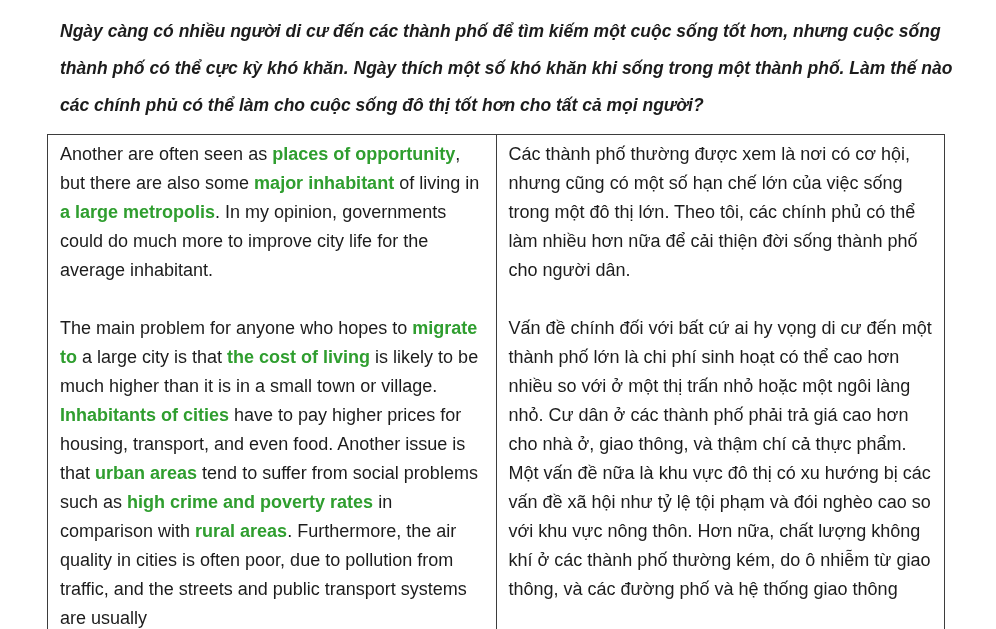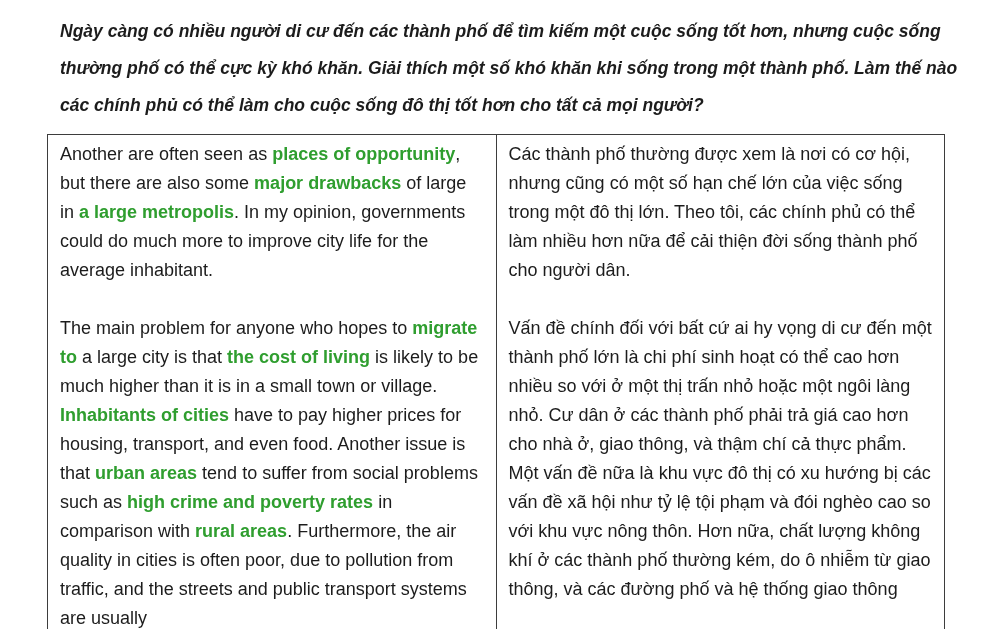--- a/index.html
+++ b/index.html
@@ -51,7 +51,7 @@
 
 <div class="page">
 
-  <div class="prompt">Ngày càng có nhiều người di cư đến các thành phố để tìm kiếm một cuộc sống tốt hơn, nhưng cuộc sống thường phố có thể cực kỳ khó khăn. Giải thích một số khó khăn khi sống trong một thành phố. Làm thế nào các chính phủ có thể làm cho cuộc sống đô thị tốt hơn cho tất cả mọi người?</div>
+  <div class="prompt">Ngày càng có nhiều người di cư đến các thành phố để tìm kiếm một cuộc sống tốt hơn, nhưng cuộc sống thành phố có thể cực kỳ khó khăn. Ngày thích một số khó khăn khi sống trong một thành phố. Làm thế nào các chính phủ có thể làm cho cuộc sống đô thị tốt hơn cho tất cả mọi người?</div>
 
   <table class="essay-table">
     <tbody>

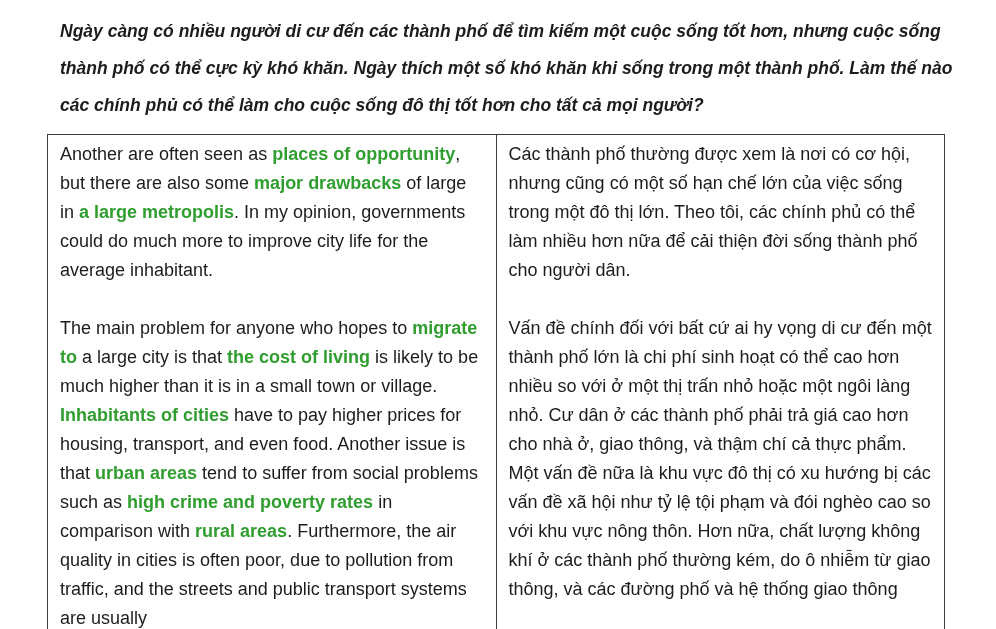--- a/index.html
+++ b/index.html
@@ -57,7 +57,7 @@
     <tbody>
       <tr>
         <td>
-            <p><span>Another are often seen as </span><span class="hl">places of opportunity</span><span>, but there are also some </span><span class="hl">major drawbacks</span><span> of large in </span><span class="hl">a large metropolis</span><span>. In my opinion, governments could do much more to improve city life for the average inhabitant.</span></p>
+            <p><span>Another are often seen as </span><span class="hl">places of opportunity</span><span>, but there are also some </span><span class="hl">major inhabitant</span><span> of large in </span><span class="hl">a large metropolis</span><span>. In my opinion, governments could do much more to improve city life for the average inhabitant.</span></p>
             <p><span>The main problem for anyone who hopes to </span><span class="hl">migrate to</span><span> a large city is that </span><span class="hl">the cost of living</span><span> is likely to be much higher than it is in a small town or village. </span><span class="hl">Inhabitants of cities</span><span> have to pay higher prices for housing, transport, and even food. Another issue is that </span><span class="hl">urban areas</span><span> tend to suffer from social problems such as </span><span class="hl">high crime and poverty rates</span><span> in comparison with </span><span class="hl">rural areas</span><span>. Furthermore, the air quality in cities is often poor, due to pollution from traffic, and the streets and public transport systems are usually</span></p>
           </td>
         <td>

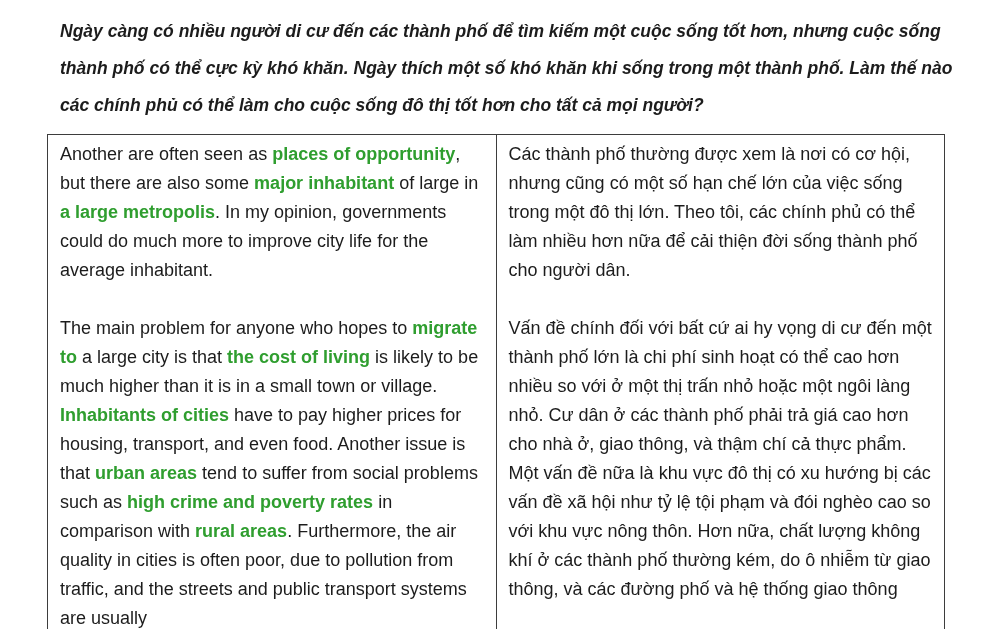--- a/index.html
+++ b/index.html
@@ -57,7 +57,7 @@
     <tbody>
       <tr>
         <td>
-            <p><span>Another are often seen as </span><span class="hl">places of opportunity</span><span>, but there are also some </span><span class="hl">major inhabitant</span><span> of large in </span><span class="hl">a large metropolis</span><span>. In my opinion, governments could do much more to improve city life for the average inhabitant.</span></p>
+            <p><span>Another are often seen as </span><span class="hl">places of opportunity</span><span>, but there are also some </span><span class="hl">major inhabitant</span><span> of living in </span><span class="hl">a large metropolis</span><span>. In my opinion, governments could do much more to improve city life for the average inhabitant.</span></p>
             <p><span>The main problem for anyone who hopes to </span><span class="hl">migrate to</span><span> a large city is that </span><span class="hl">the cost of living</span><span> is likely to be much higher than it is in a small town or village. </span><span class="hl">Inhabitants of cities</span><span> have to pay higher prices for housing, transport, and even food. Another issue is that </span><span class="hl">urban areas</span><span> tend to suffer from social problems such as </span><span class="hl">high crime and poverty rates</span><span> in comparison with </span><span class="hl">rural areas</span><span>. Furthermore, the air quality in cities is often poor, due to pollution from traffic, and the streets and public transport systems are usually</span></p>
           </td>
         <td>

